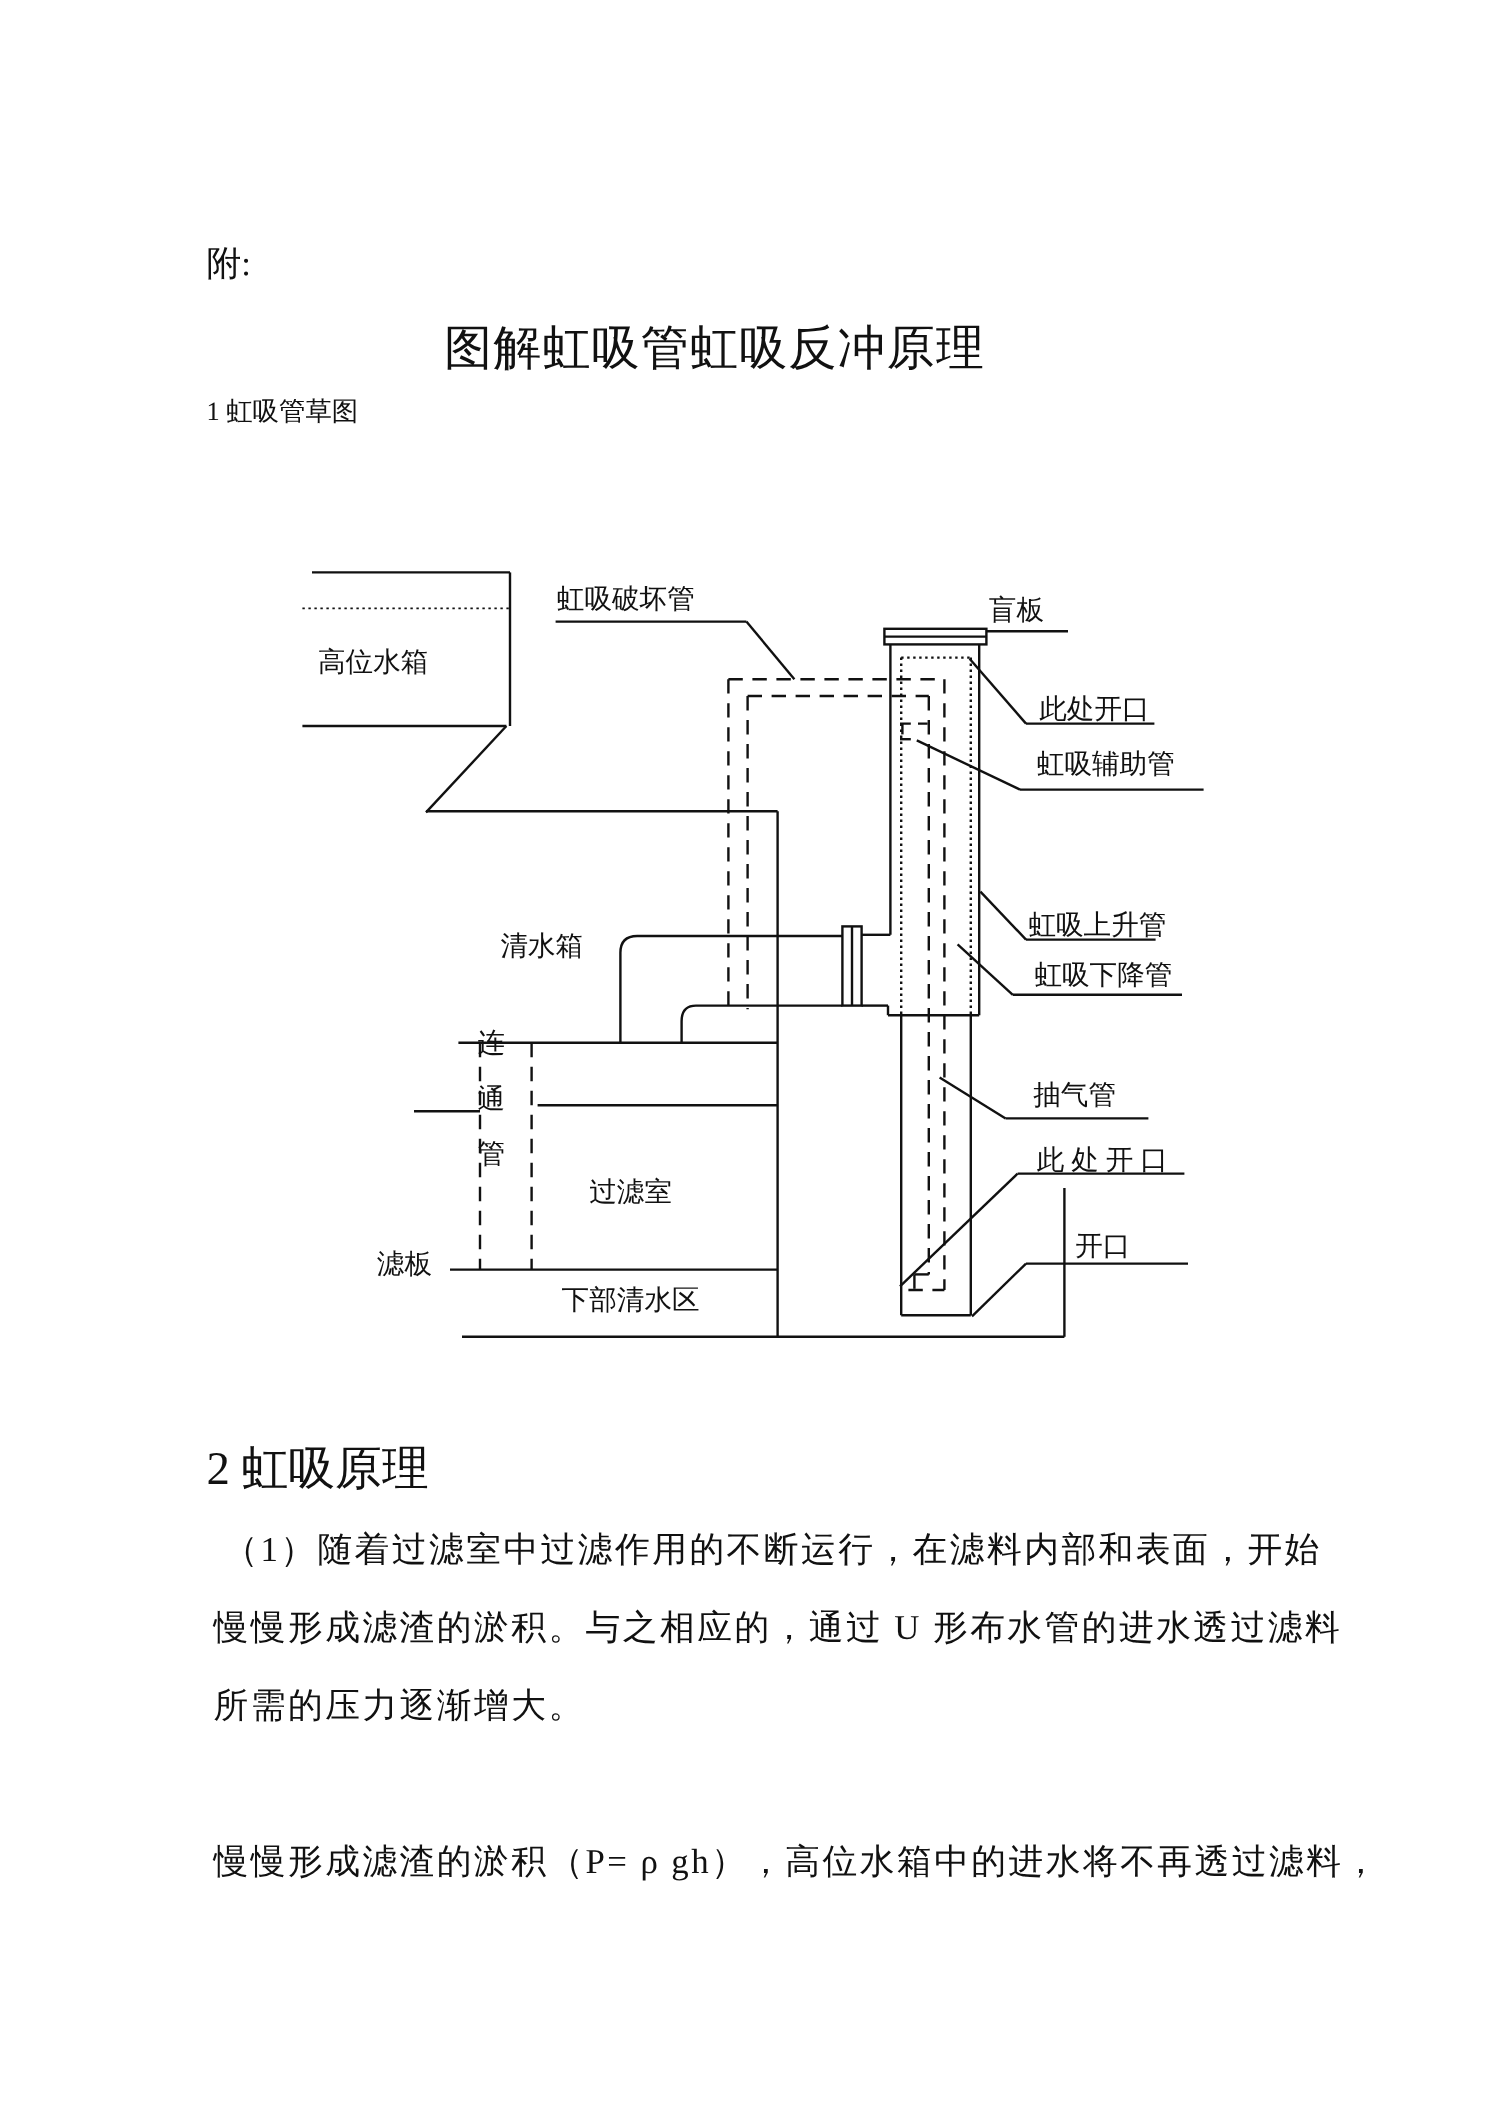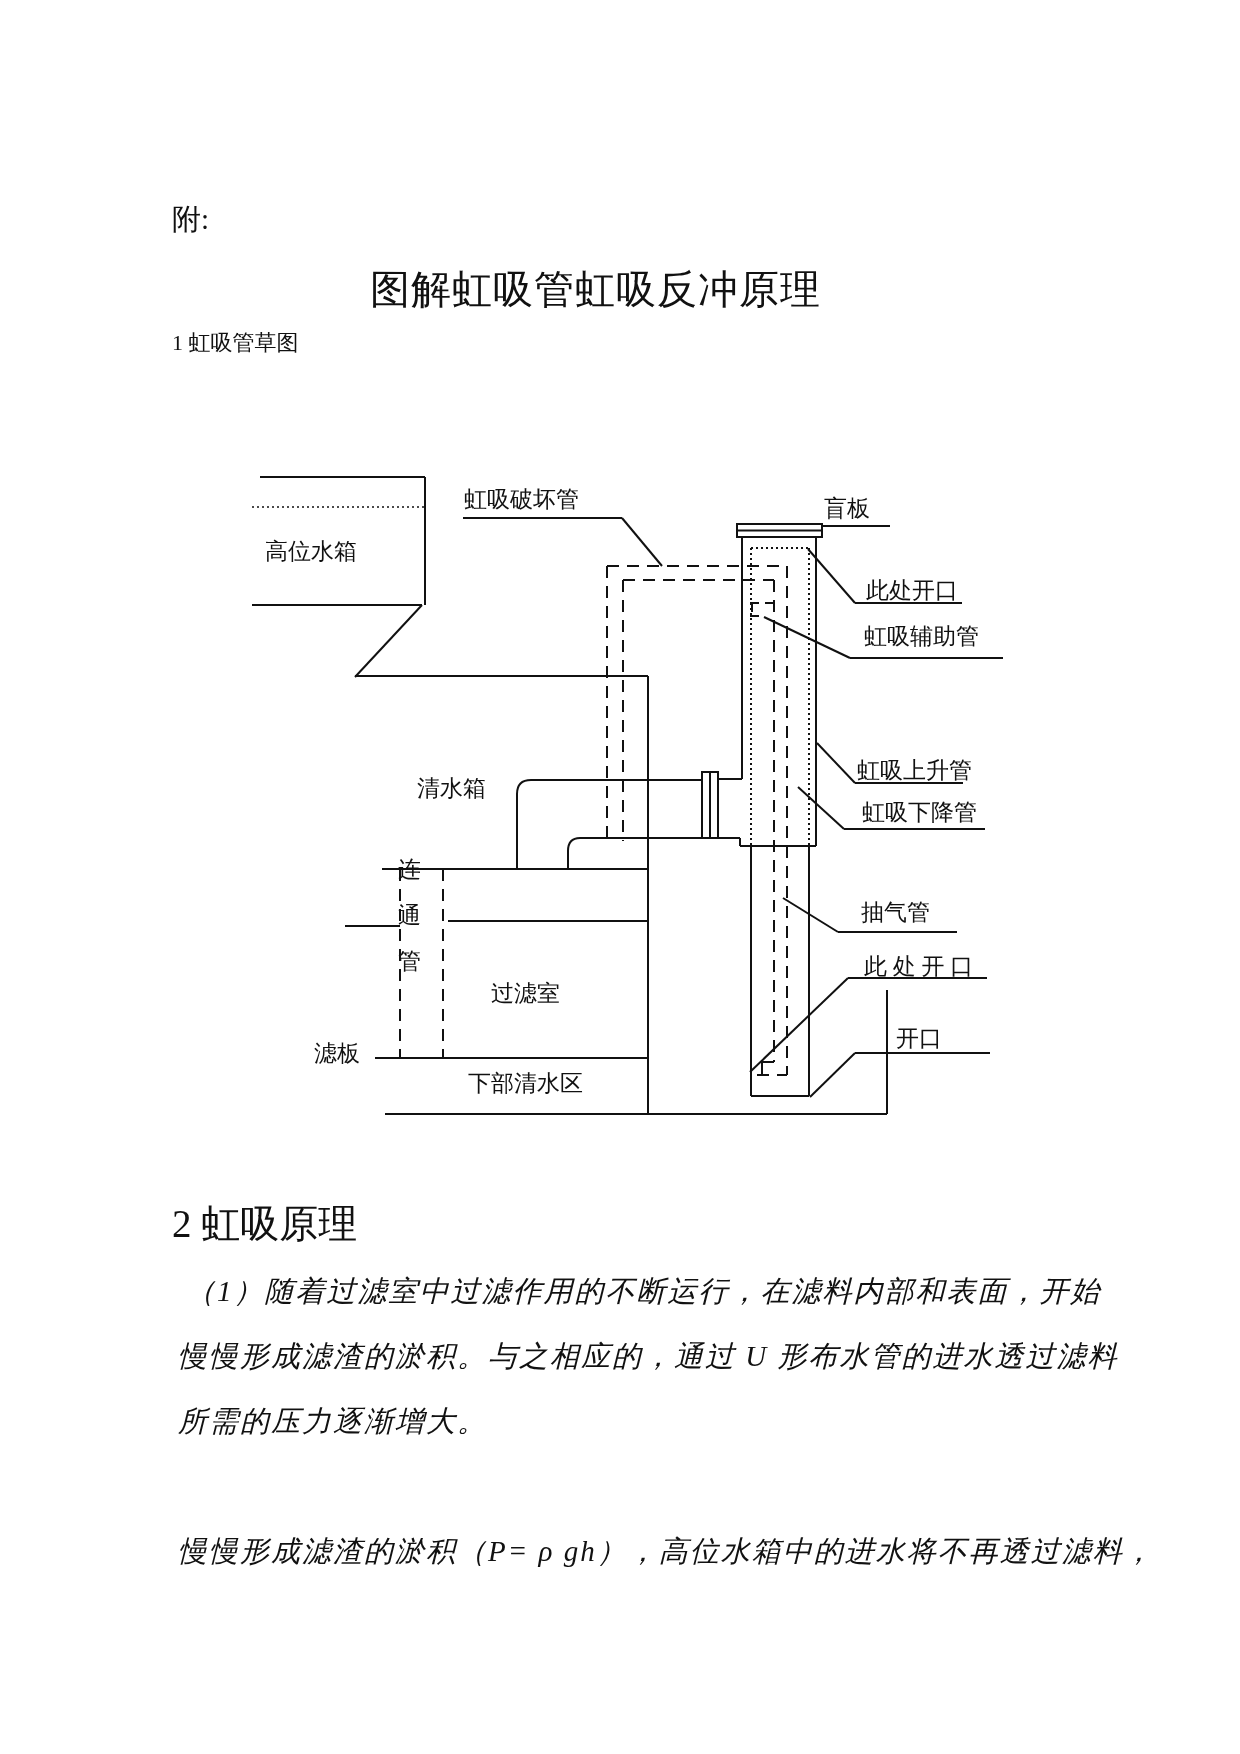--- a/index.html
+++ b/index.html
@@ -17,7 +17,7 @@
   .doc-title{left:370px;top:262px;font-size:40px;font-weight:normal;letter-spacing:1px;}
   .h1{left:172px;top:328px;font-size:22px;}
   .h2{left:172px;top:1197px;font-size:39px;}
-  .bodyline{font-size:29px;letter-spacing:2px;font-style:italic;}
+  .bodyline{font-size:29px;letter-spacing:2px;}
   .l1{left:186px;top:1272px;}
   .l2{left:178px;top:1337px;text-align:right;}
   .l3{left:178px;top:1402px;}

